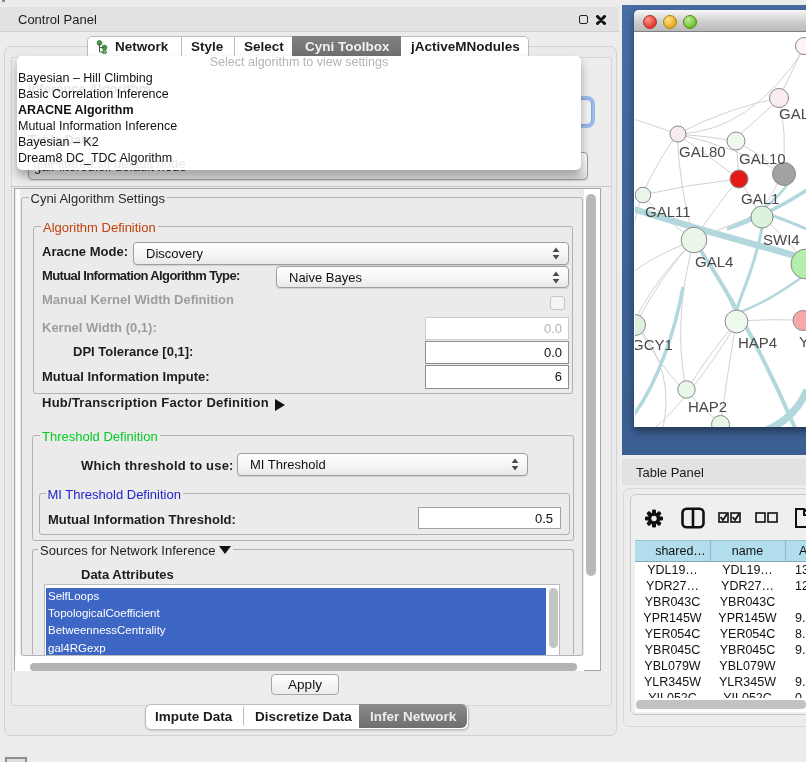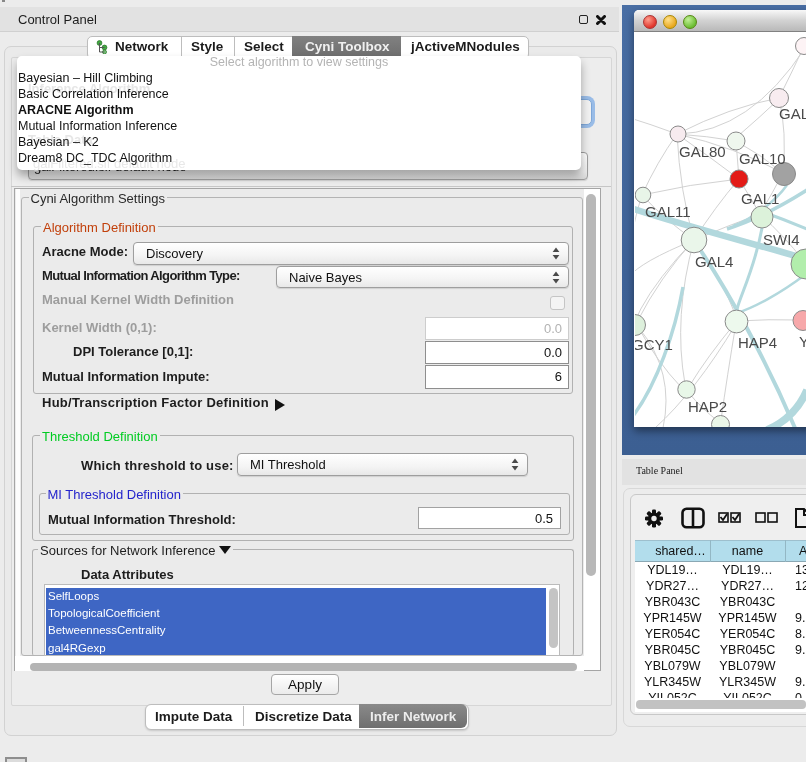--- a/index.html
+++ b/index.html
@@ -235,7 +235,7 @@
 </div>
 
 <div class="abs" style="left:622px;top:459px;width:184px;height:26px;background:#e2e2e2;"></div>
-<div class="abs" style="left:636px;top:465px;font-size:10px;color:#1c1c1c;font-family:Liberation Serif, serif;">Table Panel</div>
+<div class="abs" style="left:636px;top:465px;font-size:13px;color:#1c1c1c;">Table Panel</div>
 
 <div class="abs" style="left:623px;top:488px;width:190px;height:237px;background:#ececec;border:1px solid #d8d8d8;border-radius:7px;"></div>
 <div class="abs" style="left:630px;top:494px;width:183px;height:219px;background:#efefef;border:1px solid #c8c8c8;border-radius:6px;"></div>

